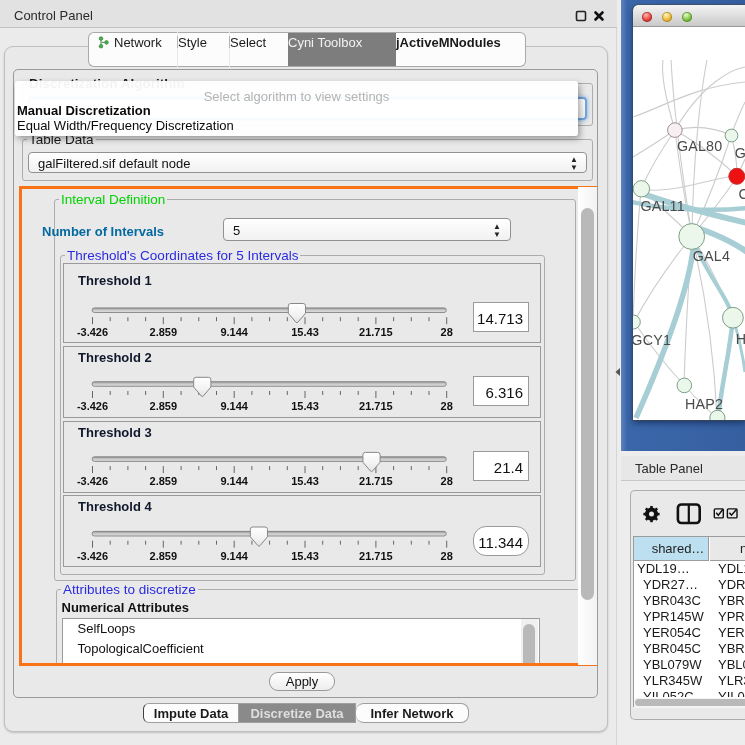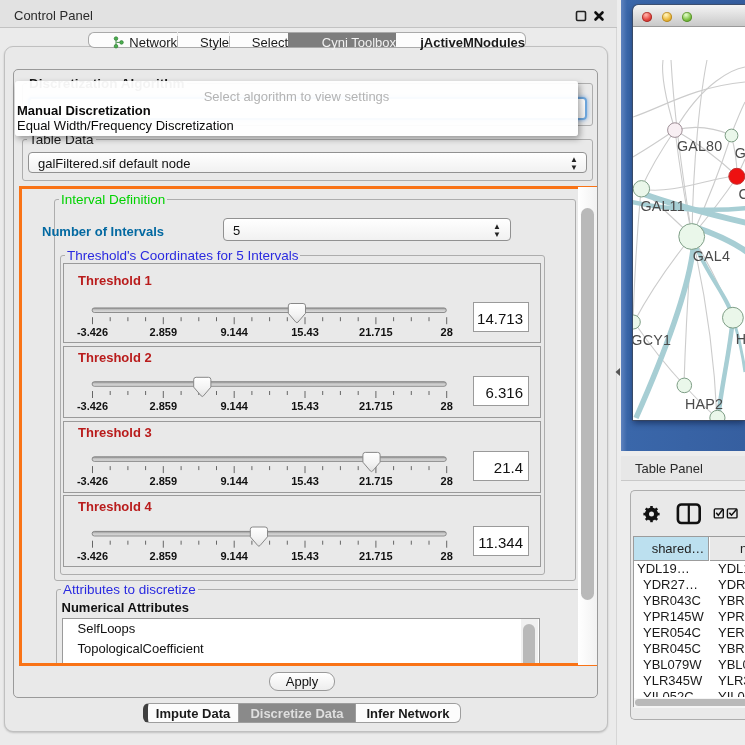--- a/index.html
+++ b/index.html
@@ -14,7 +14,7 @@
 #panelB { left:13px; top:69px; width:585px; height:629px; background:#E9E9E9; border:1px solid #9A9A9A; border-radius:5px; }
 
 #toptabs { left:88px; top:32px; height:20px; display:flex; font-size:13px; z-index:5; }
-#toptabs .tab { height:16px; line-height:19px; text-align:right; background:#FCFCFC; border-top:1px solid #A9A9A9; border-bottom:1px solid #A9A9A9; color:#1A1A1A; white-space:nowrap; }
+#toptabs .tab { height:35px; line-height:19px; text-align:left; background:#FCFCFC; border-top:1px solid #A9A9A9; border-bottom:1px solid #A9A9A9; color:#1A1A1A; white-space:nowrap; }
 #toptabs .first { border-left:1px solid #A9A9A9; border-radius:6px 0 0 6px; padding-left:8px; }
 #toptabs .last { border-right:1px solid #A9A9A9; border-radius:0 6px 6px 0; font-weight:bold; }
 #toptabs .sel { background:#7D7D7D; color:#F2F2F2; }

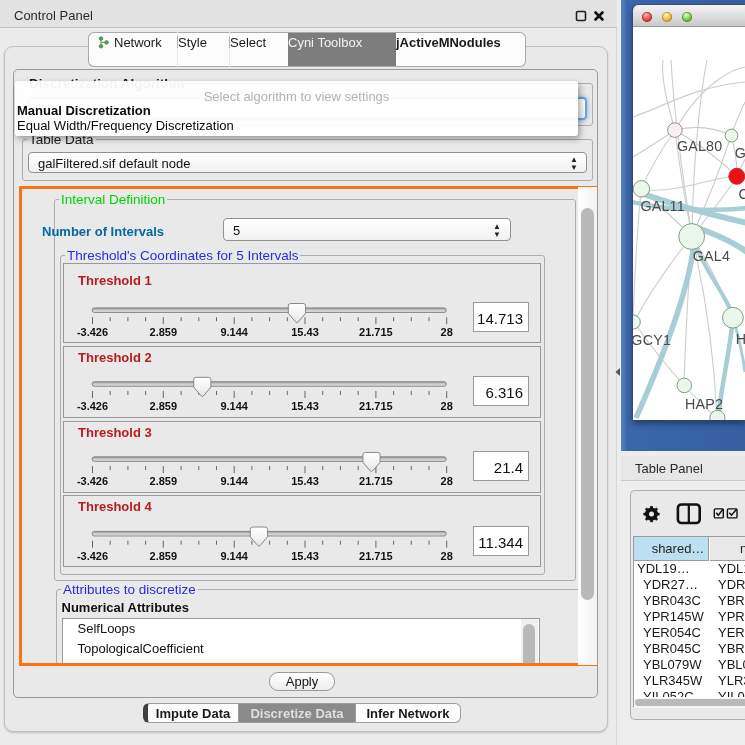--- a/index.html
+++ b/index.html
@@ -34,7 +34,7 @@
 .combo .arr { position:absolute; font-size:8px; color:#222; line-height:7px; }
 
 .tbox { position:absolute; left:41px; width:478px; border:1px solid #9A9A9A; background:#E9E9E9; }
-.tlabel { position:absolute; left:14px; font-size:13px; font-weight:bold; color:#b91c1c; }
+.tlabel { position:absolute; left:14px; font-size:13px; font-weight:bold; color:#0f172a; }
 .tfield { position:absolute; left:409px; width:56px; height:30px; background:#FFF; border:1px solid #9A9A9A; font-size:15px; color:#111; text-align:right; padding:7px 5px 0 0; }
 
 .sbthumb { position:absolute; background:#B9B9B9; border-radius:7px; }

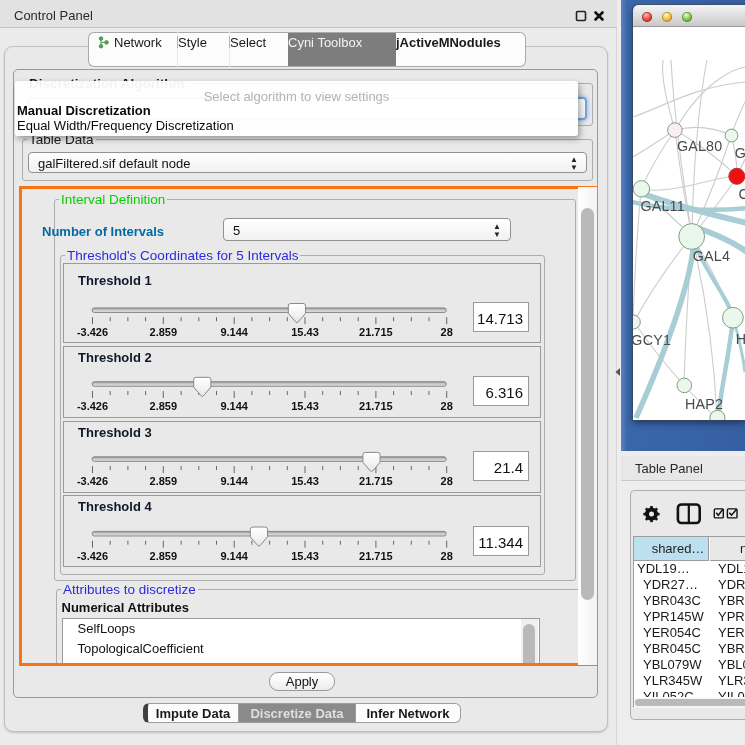--- a/index.html
+++ b/index.html
@@ -181,7 +181,7 @@
           <use href="#tlabels" y="60.7"></use>
         <use href="#thumb" x="195.9" y="38.7"></use>
       </svg>
-      <div class="tfield" style="top:29.7px;">11.344</div>
+      <div class="tfield" style="top:29.7px;border-radius:13px;">11.344</div>
     </div>
 
     <div class="gbox" style="left:34px; top:400px; width:540px; height:120px; border-radius:3px 3px 0 0;">

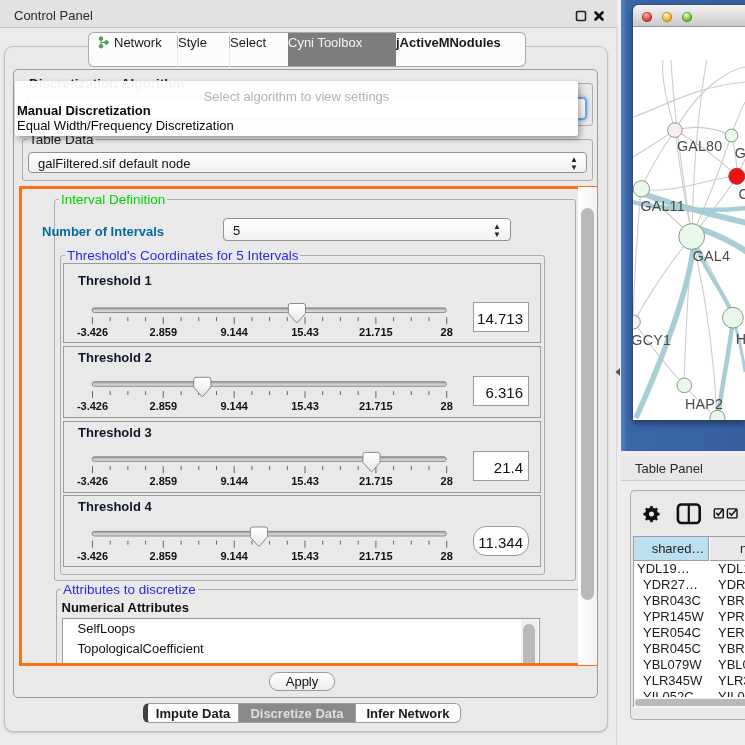--- a/index.html
+++ b/index.html
@@ -22,7 +22,7 @@
 
 #bottabs { left:143px; top:703px; height:20px; display:flex; font-size:13px; font-weight:bold; z-index:5; }
 #bottabs .tab { height:20px; line-height:19px; text-align:center; background:#FCFCFC; border:1px solid #9E9E9E; border-left:none; color:#1A1A1A; white-space:nowrap; }
-#bottabs .first { border-left:5px solid #404040; border-radius:6px 0 0 6px; }
+#bottabs .first { border-left:1px solid #404040; border-radius:6px 0 0 6px; }
 #bottabs .last { border-radius:0 6px 6px 0; }
 #bottabs .sel { background:#8A8A8A; color:#DFDFDF; }
 

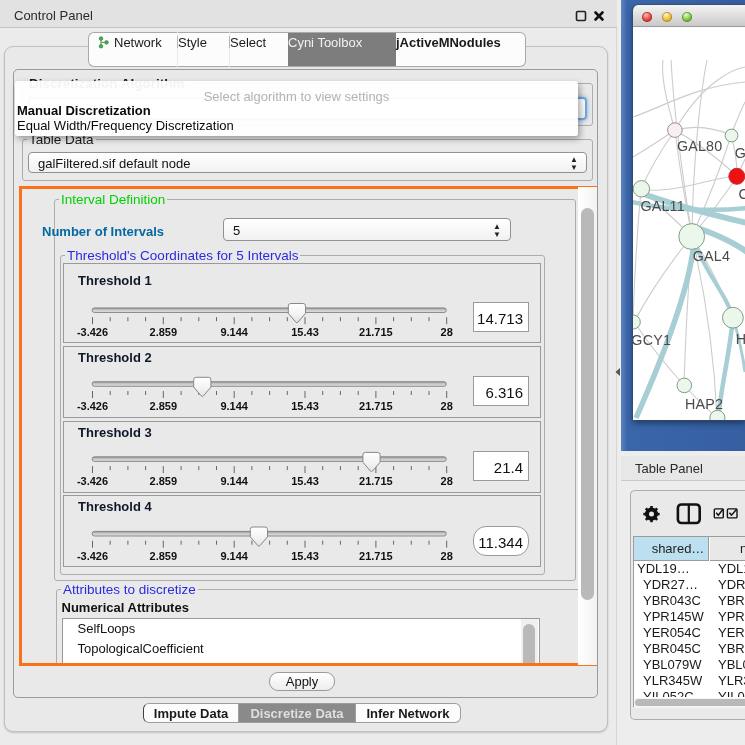--- a/index.html
+++ b/index.html
@@ -205,7 +205,7 @@
   <div id="bottabs" class="abs">
     <div class="tab first" style="width:96px;">Impute Data</div>
     <div class="tab sel" style="width:117px;">Discretize Data</div>
-    <div class="tab last" style="width:105px;">Infer Network</div>
+    <div class="tab last" style="width:113px;border-radius:8px;">Infer Network</div>
   </div>
 </div>
 

